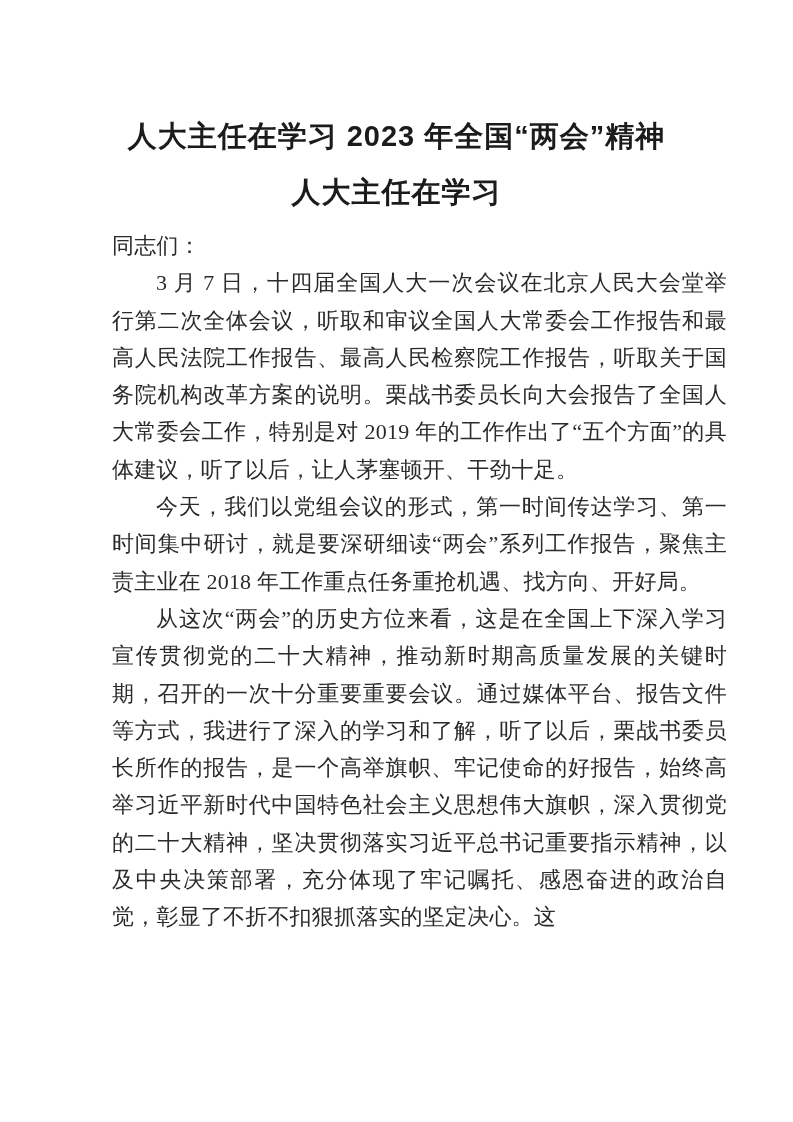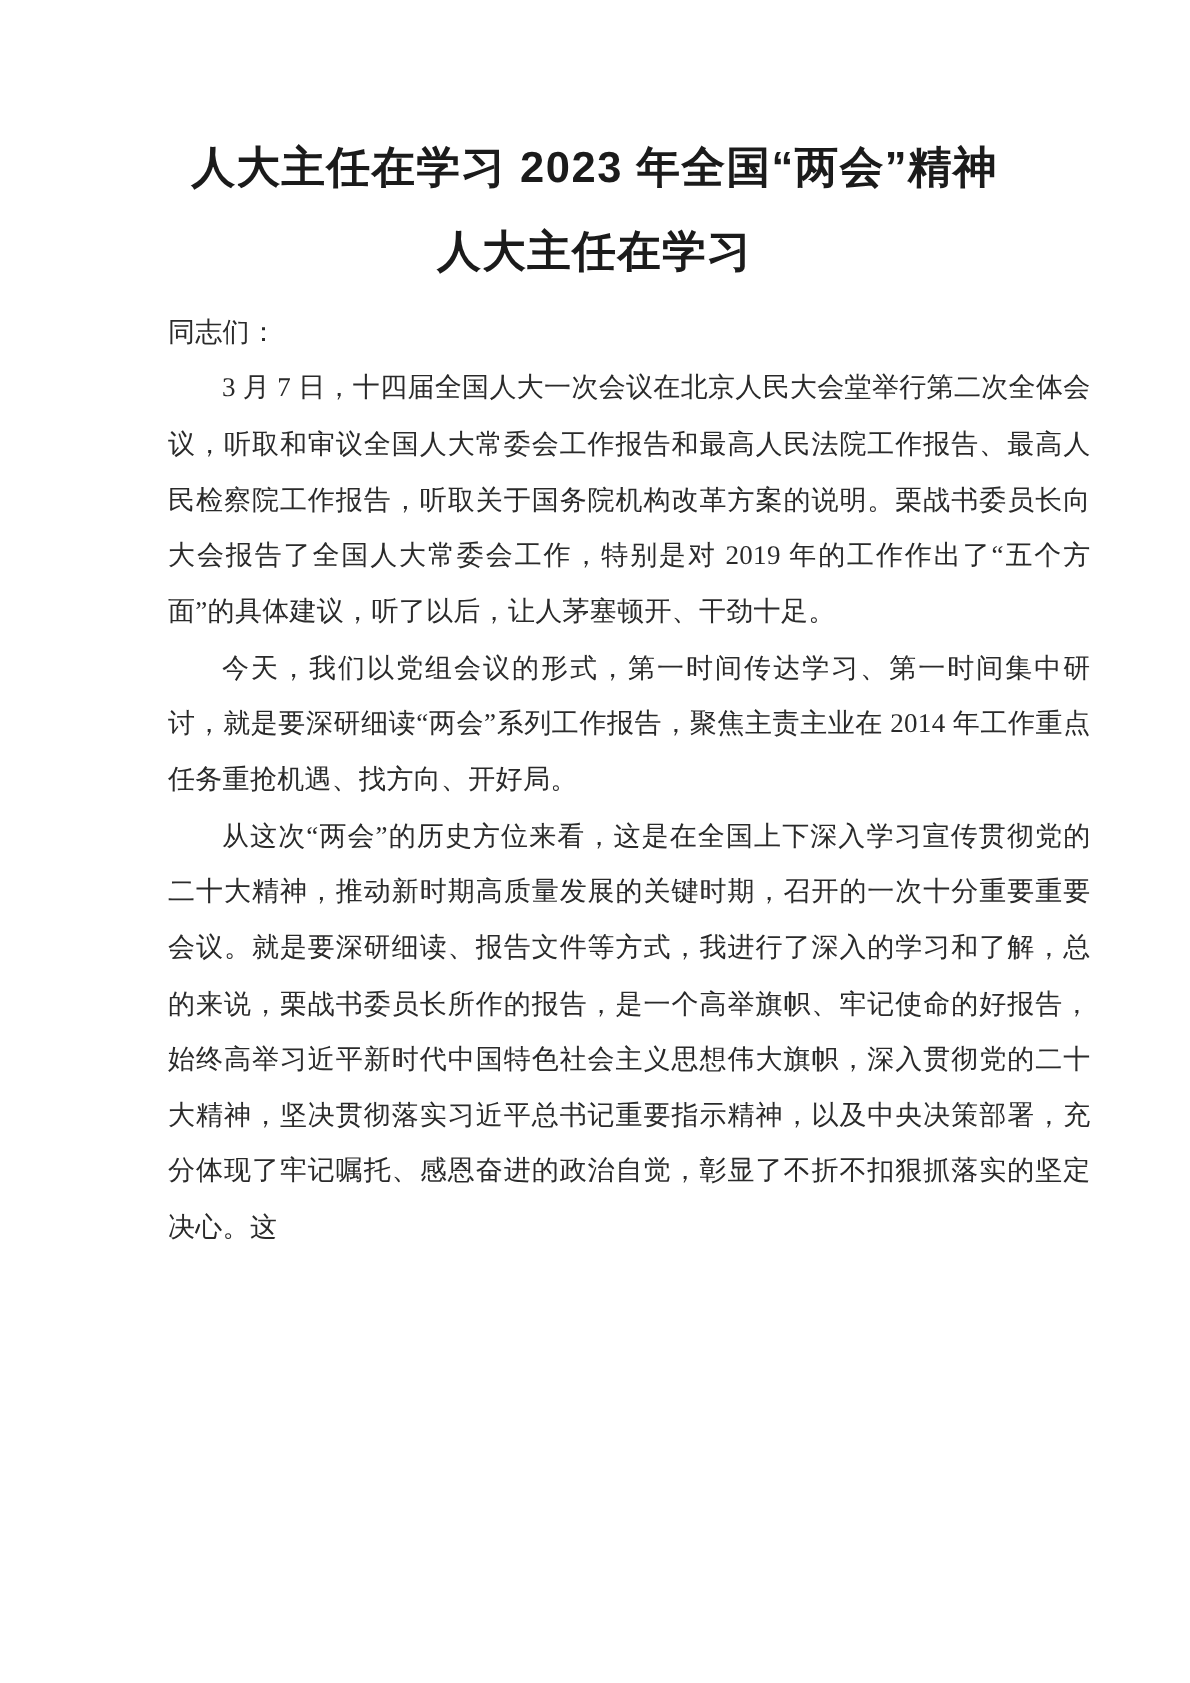--- a/index.html
+++ b/index.html
@@ -16,7 +16,7 @@
     box-sizing: border-box;
   }
   .doc-title {
-    padding-top: 84px;
+    padding-top: 108px;
     text-align: center;
     font-family: "Liberation Sans", sans-serif;
     font-weight: 700;

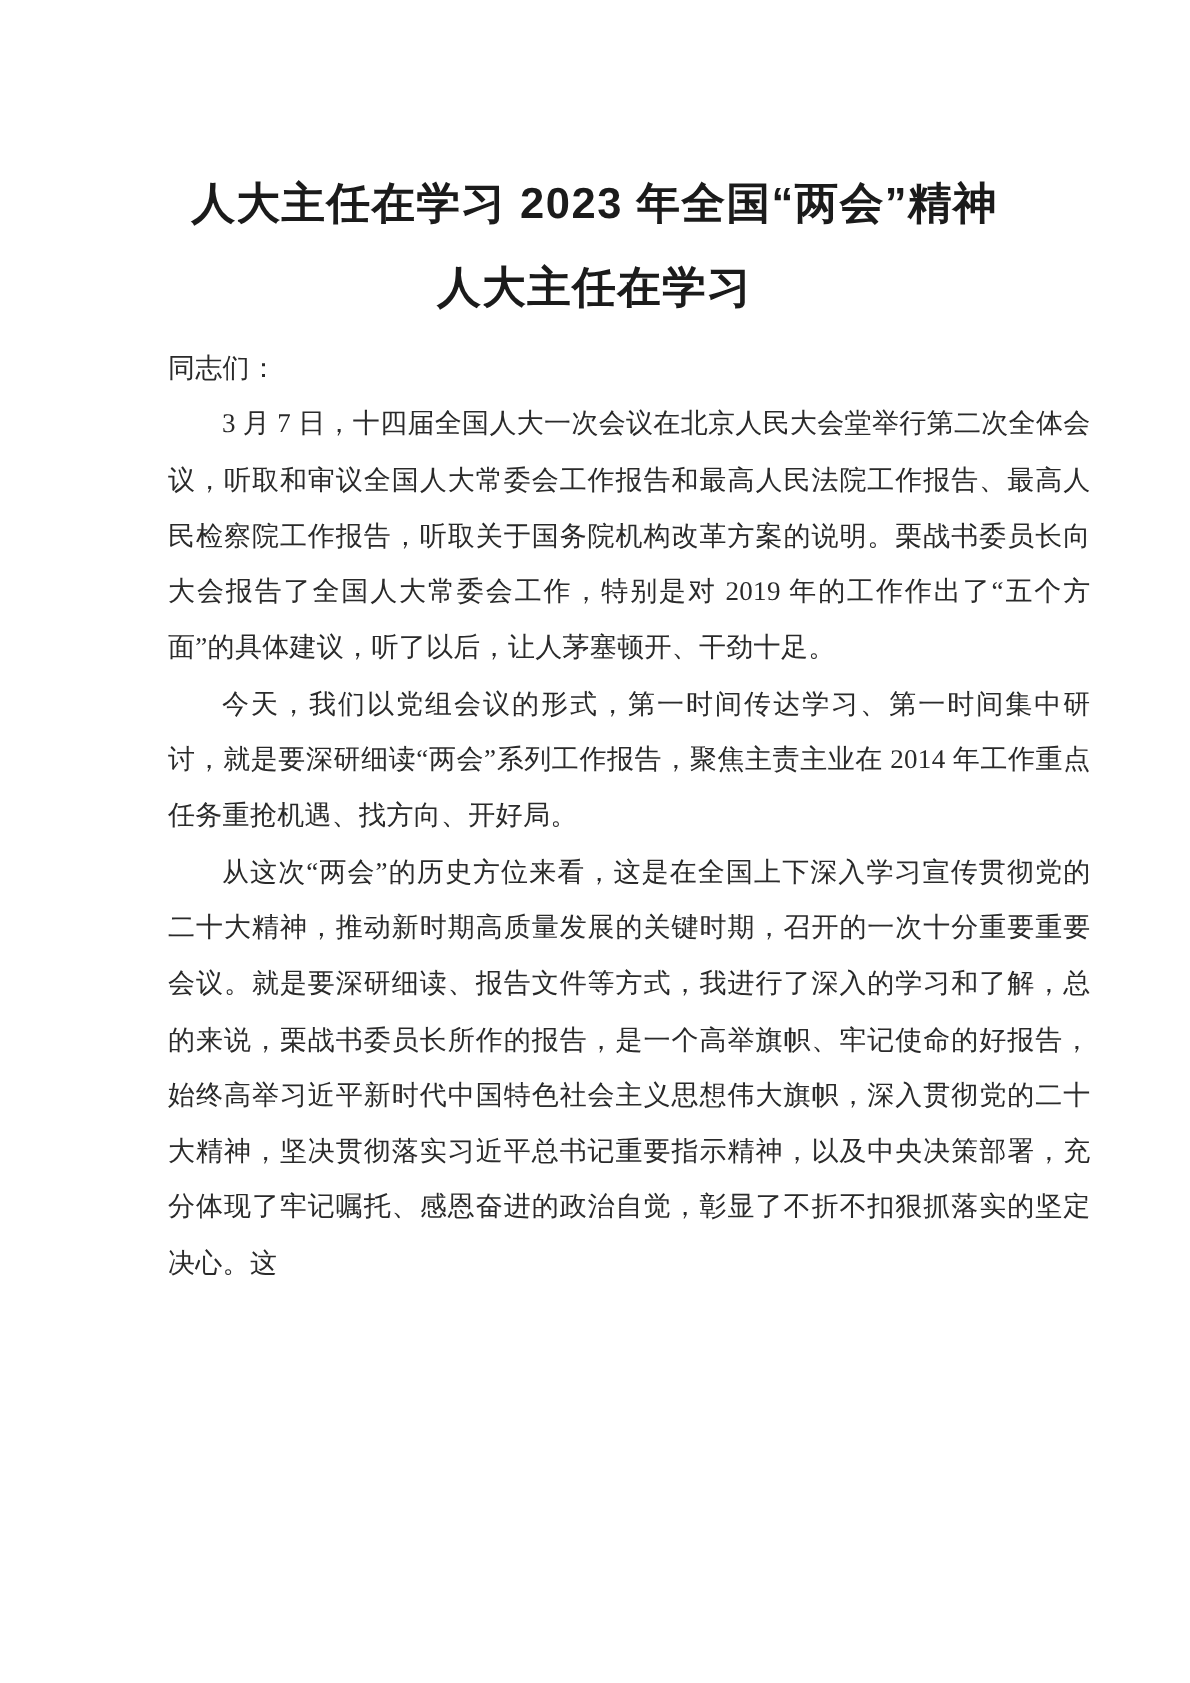--- a/index.html
+++ b/index.html
@@ -28,7 +28,7 @@
   .doc-body {
     margin: 7px 66px 0 112px;
     font-family: "Liberation Serif", serif;
-    font-size: 18px;
+    font-size: 22px;
     line-height: 37.3px;
     color: #2a2a2a;
     text-align: justify;

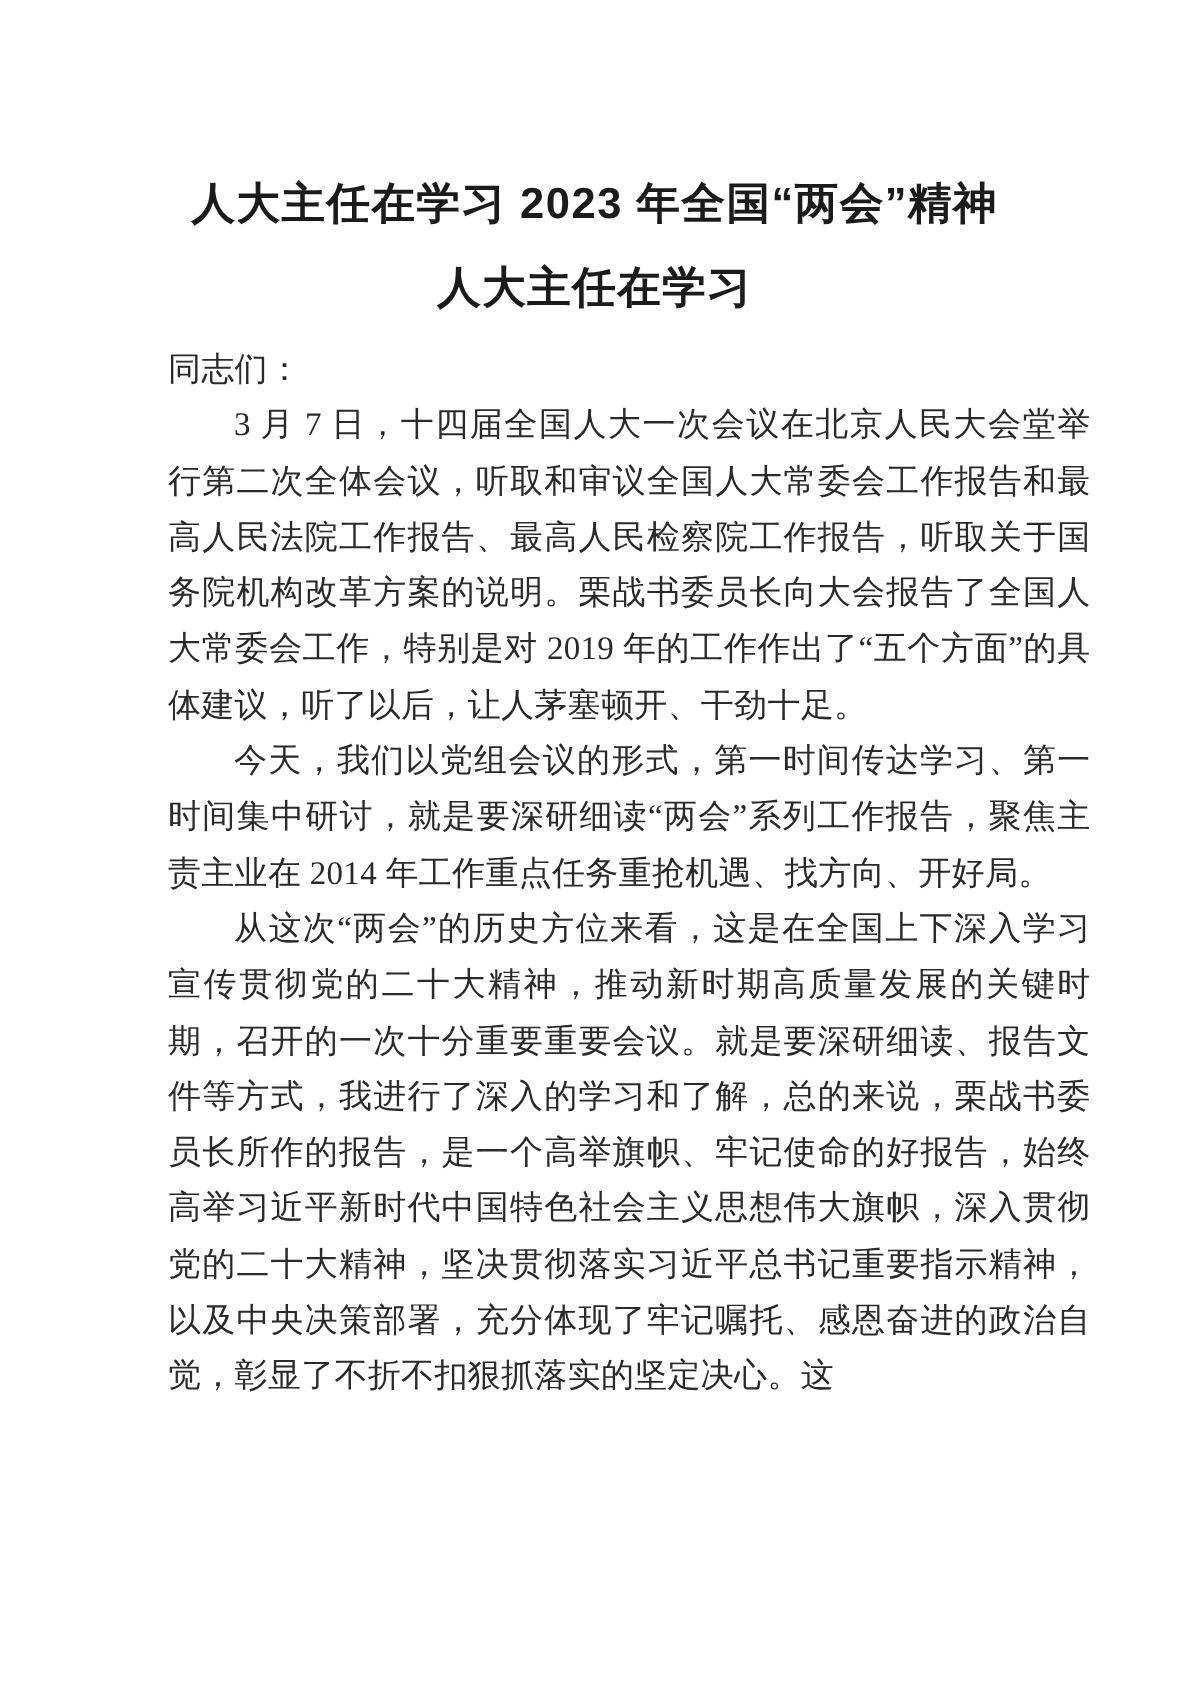--- a/index.html
+++ b/index.html
@@ -55,7 +55,7 @@
   <div class="doc-body">
     <p class="salutation">同志们：</p>
     <p class="para">3 月 7 日，十四届全国人大一次会议在北京人民大会堂举行第二次全体会议，听取和审议全国人大常委会工作报告和最高人民法院工作报告、最高人民检察院工作报告，听取关于国务院机构改革方案的说明。栗战书委员长向大会报告了全国人大常委会工作，特别是对 2019 年的工作作出了“五个方面”的具体建议，听了以后，让人茅塞顿开、干劲十足。</p>
-    <p class="para">今天，我们以党组会议的形式，第一时间传达学习、第一时间集中研讨，就是要深研细读“两会”系列工作报告，聚焦主责主业在 2014 年工作重点任务重抢机遇、找方向、开好局。</p>
+    <p class="para">今天，我们以党组会议的形式，第一时间传达学习、第一时间集中研讨，就是要深研细读“两会”系列工作报告，聚焦主责主业在 2018 年工作重点任务重抢机遇、找方向、开好局。</p>
     <p class="para">从这次“两会”的历史方位来看，这是在全国上下深入学习宣传贯彻党的二十大精神，推动新时期高质量发展的关键时期，召开的一次十分重要重要会议。就是要深研细读、报告文件等方式，我进行了深入的学习和了解，总的来说，栗战书委员长所作的报告，是一个高举旗帜、牢记使命的好报告，始终高举习近平新时代中国特色社会主义思想伟大旗帜，深入贯彻党的二十大精神，坚决贯彻落实习近平总书记重要指示精神，以及中央决策部署，充分体现了牢记嘱托、感恩奋进的政治自觉，彰显了不折不扣狠抓落实的坚定决心。这</p>
   </div>
 </div>

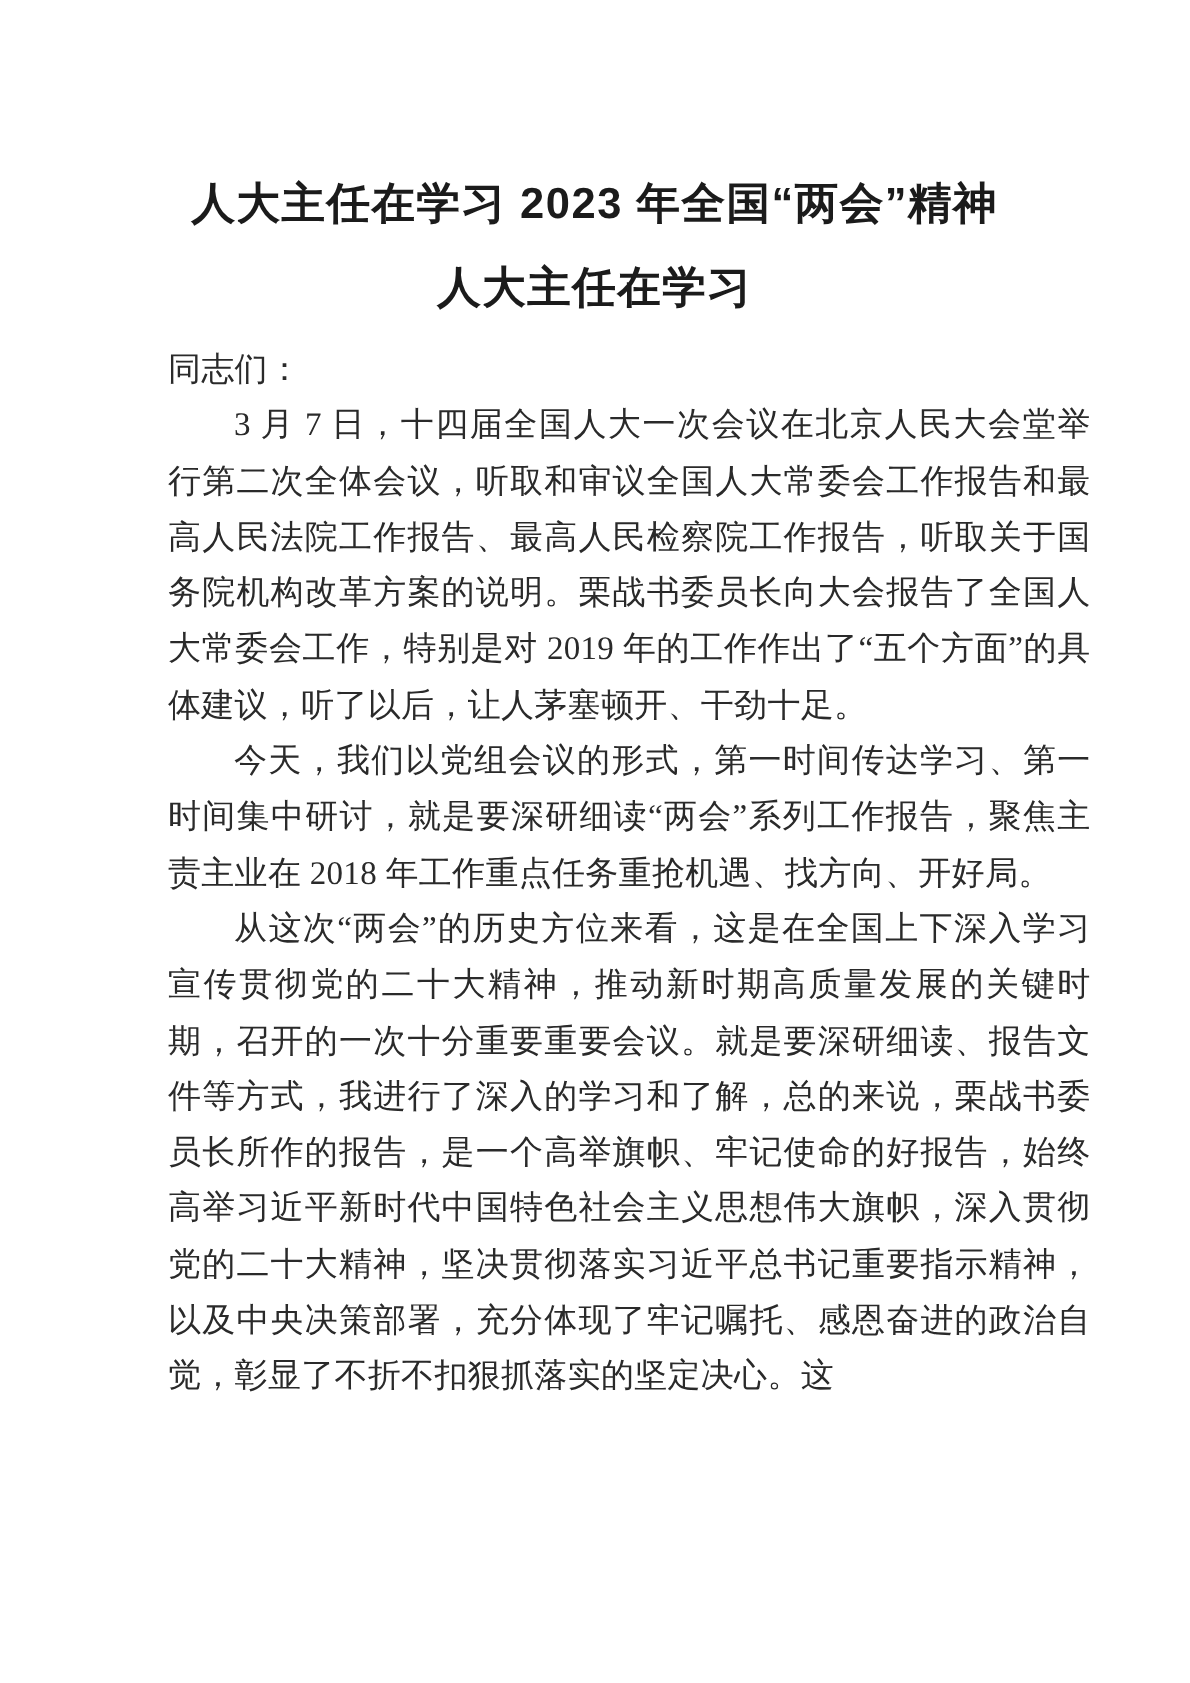--- a/index.html
+++ b/index.html
@@ -56,7 +56,7 @@
     <p class="salutation">同志们：</p>
     <p class="para">3 月 7 日，十四届全国人大一次会议在北京人民大会堂举行第二次全体会议，听取和审议全国人大常委会工作报告和最高人民法院工作报告、最高人民检察院工作报告，听取关于国务院机构改革方案的说明。栗战书委员长向大会报告了全国人大常委会工作，特别是对 2019 年的工作作出了“五个方面”的具体建议，听了以后，让人茅塞顿开、干劲十足。</p>
     <p class="para">今天，我们以党组会议的形式，第一时间传达学习、第一时间集中研讨，就是要深研细读“两会”系列工作报告，聚焦主责主业在 2018 年工作重点任务重抢机遇、找方向、开好局。</p>
-    <p class="para">从这次“两会”的历史方位来看，这是在全国上下深入学习宣传贯彻党的二十大精神，推动新时期高质量发展的关键时期，召开的一次十分重要重要会议。就是要深研细读、报告文件等方式，我进行了深入的学习和了解，总的来说，栗战书委员长所作的报告，是一个高举旗帜、牢记使命的好报告，始终高举习近平新时代中国特色社会主义思想伟大旗帜，深入贯彻党的二十大精神，坚决贯彻落实习近平总书记重要指示精神，以及中央决策部署，充分体现了牢记嘱托、感恩奋进的政治自觉，彰显了不折不扣狠抓落实的坚定决心。这</p>
+    <p class="para">从这次“两会”的历史方位来看，这是在全国上下深入学习宣传贯彻党的二十大精神，推动新时期高质量发展的关键时期，召开的一次十分重要重要会议。通过媒体平台、报告文件等方式，我进行了深入的学习和了解，听了以后，栗战书委员长所作的报告，是一个高举旗帜、牢记使命的好报告，始终高举习近平新时代中国特色社会主义思想伟大旗帜，深入贯彻党的二十大精神，坚决贯彻落实习近平总书记重要指示精神，以及中央决策部署，充分体现了牢记嘱托、感恩奋进的政治自觉，彰显了不折不扣狠抓落实的坚定决心。这</p>
   </div>
 </div>
 

